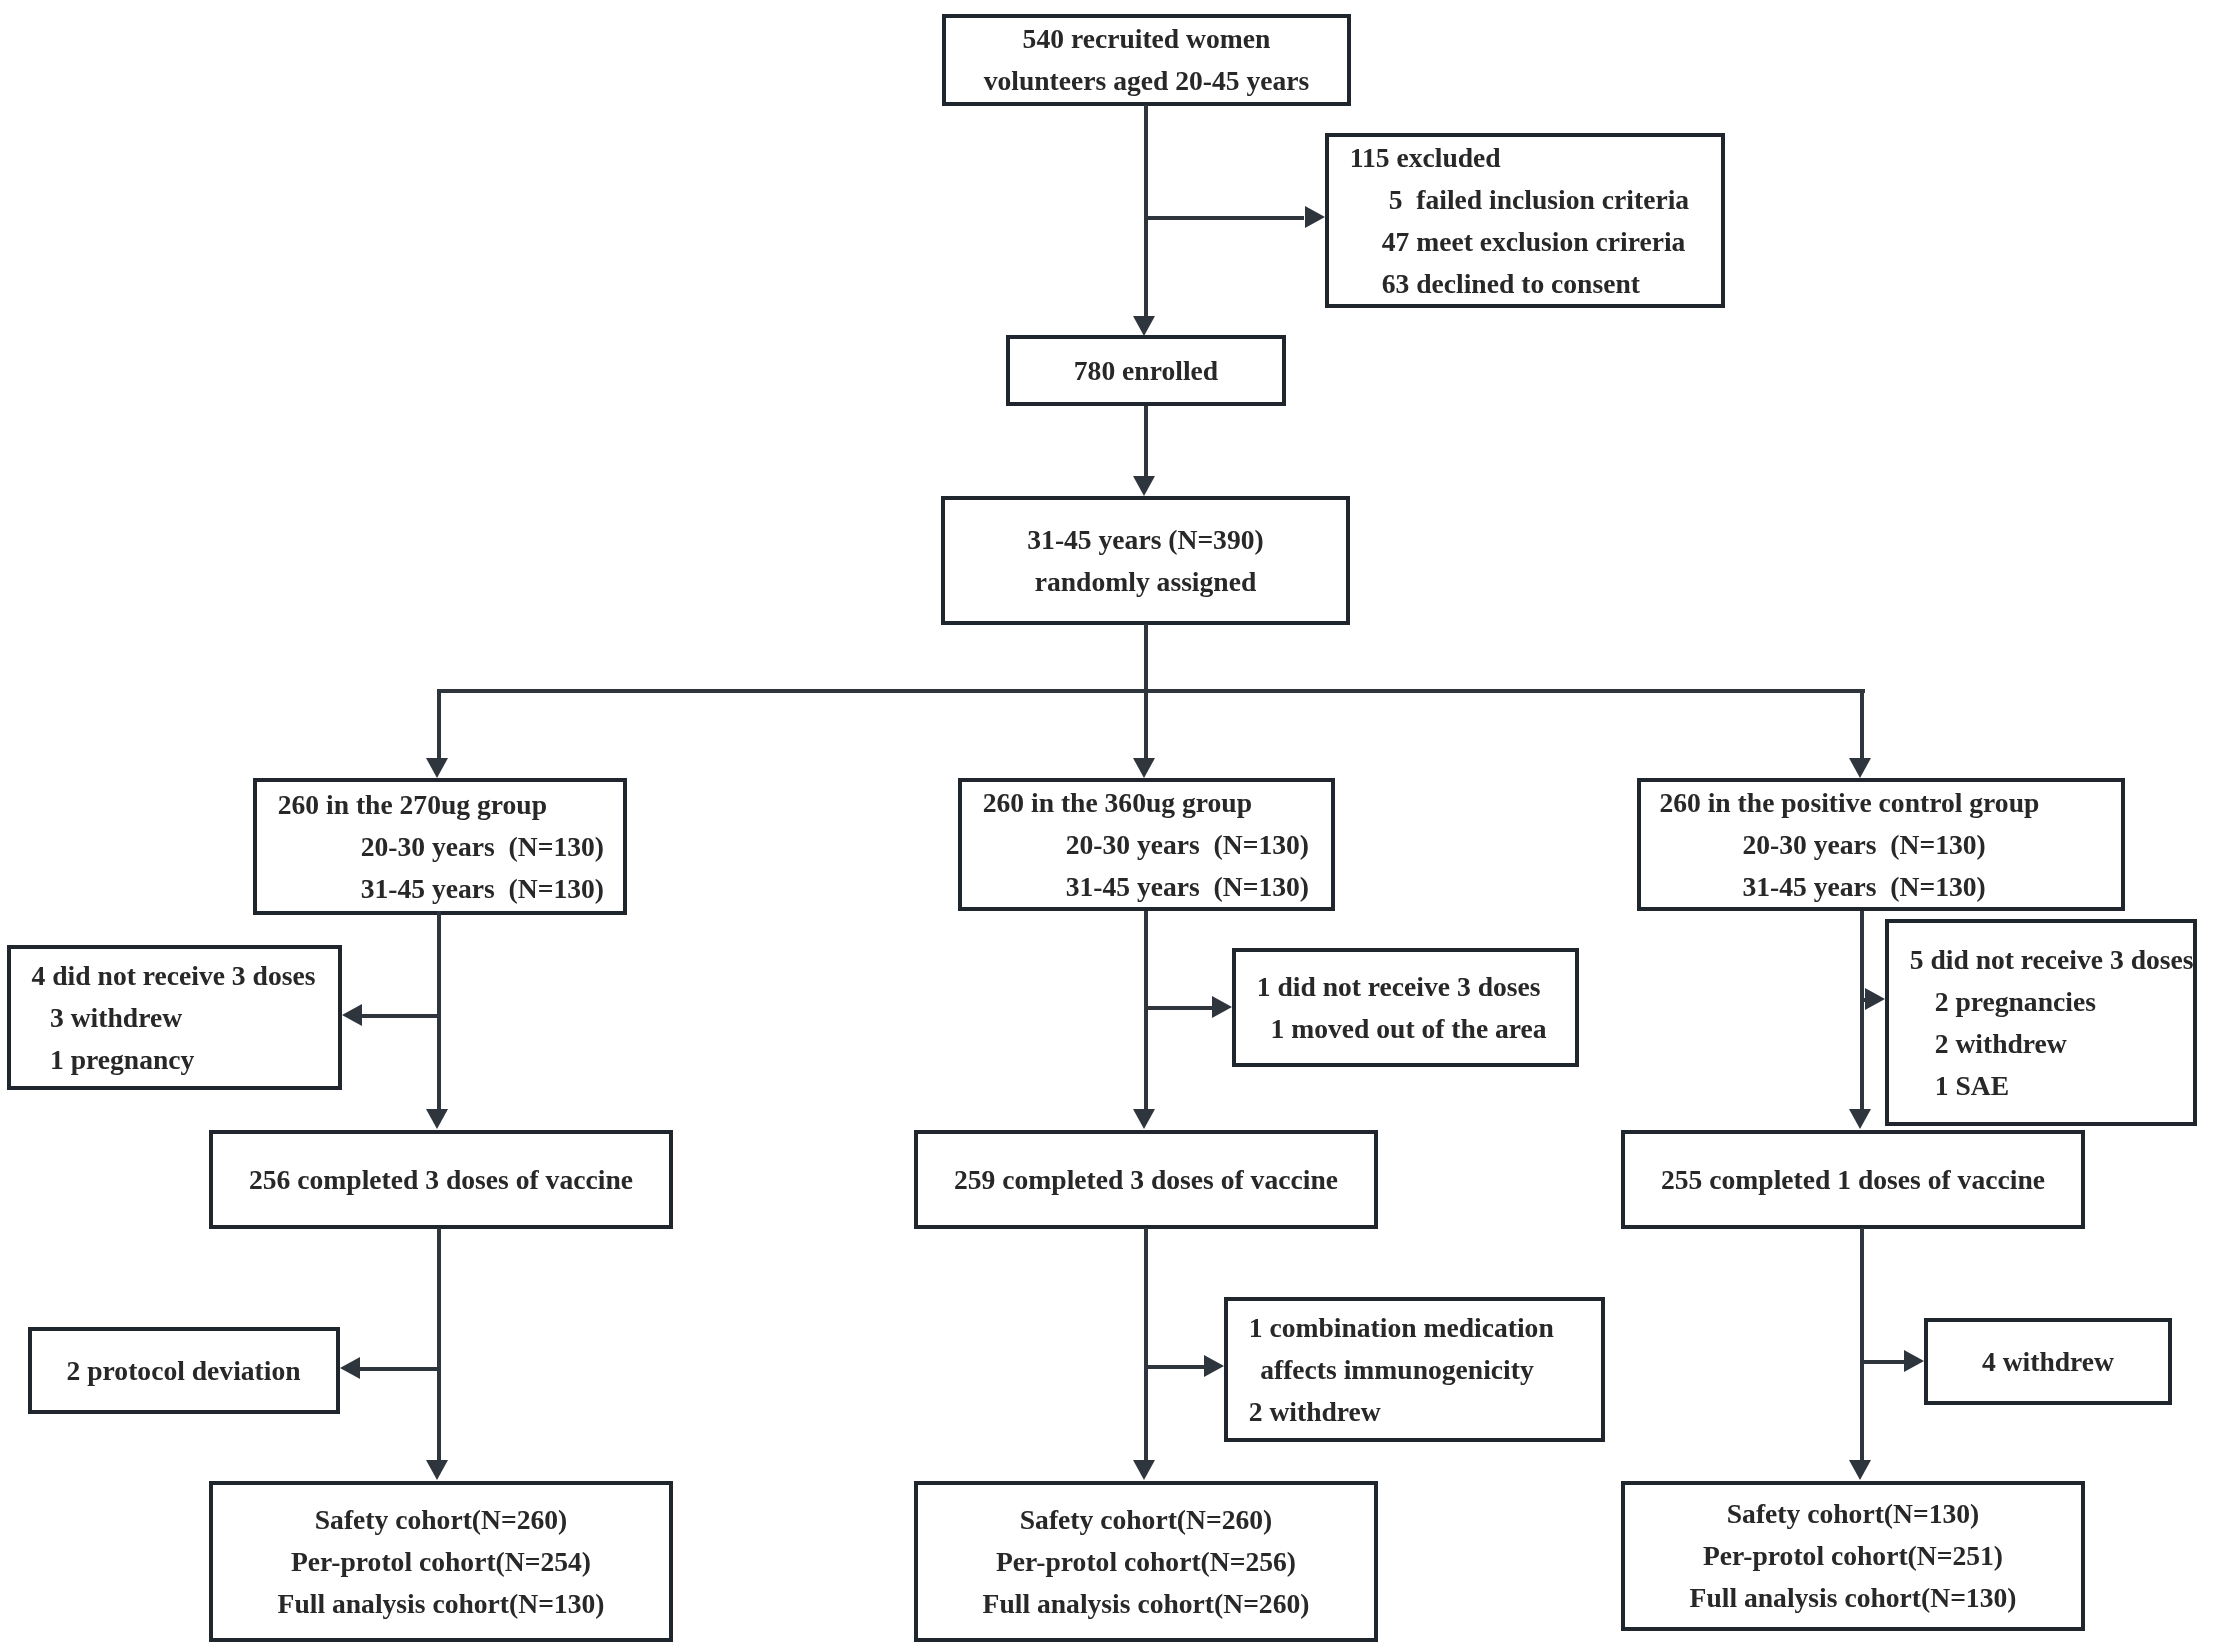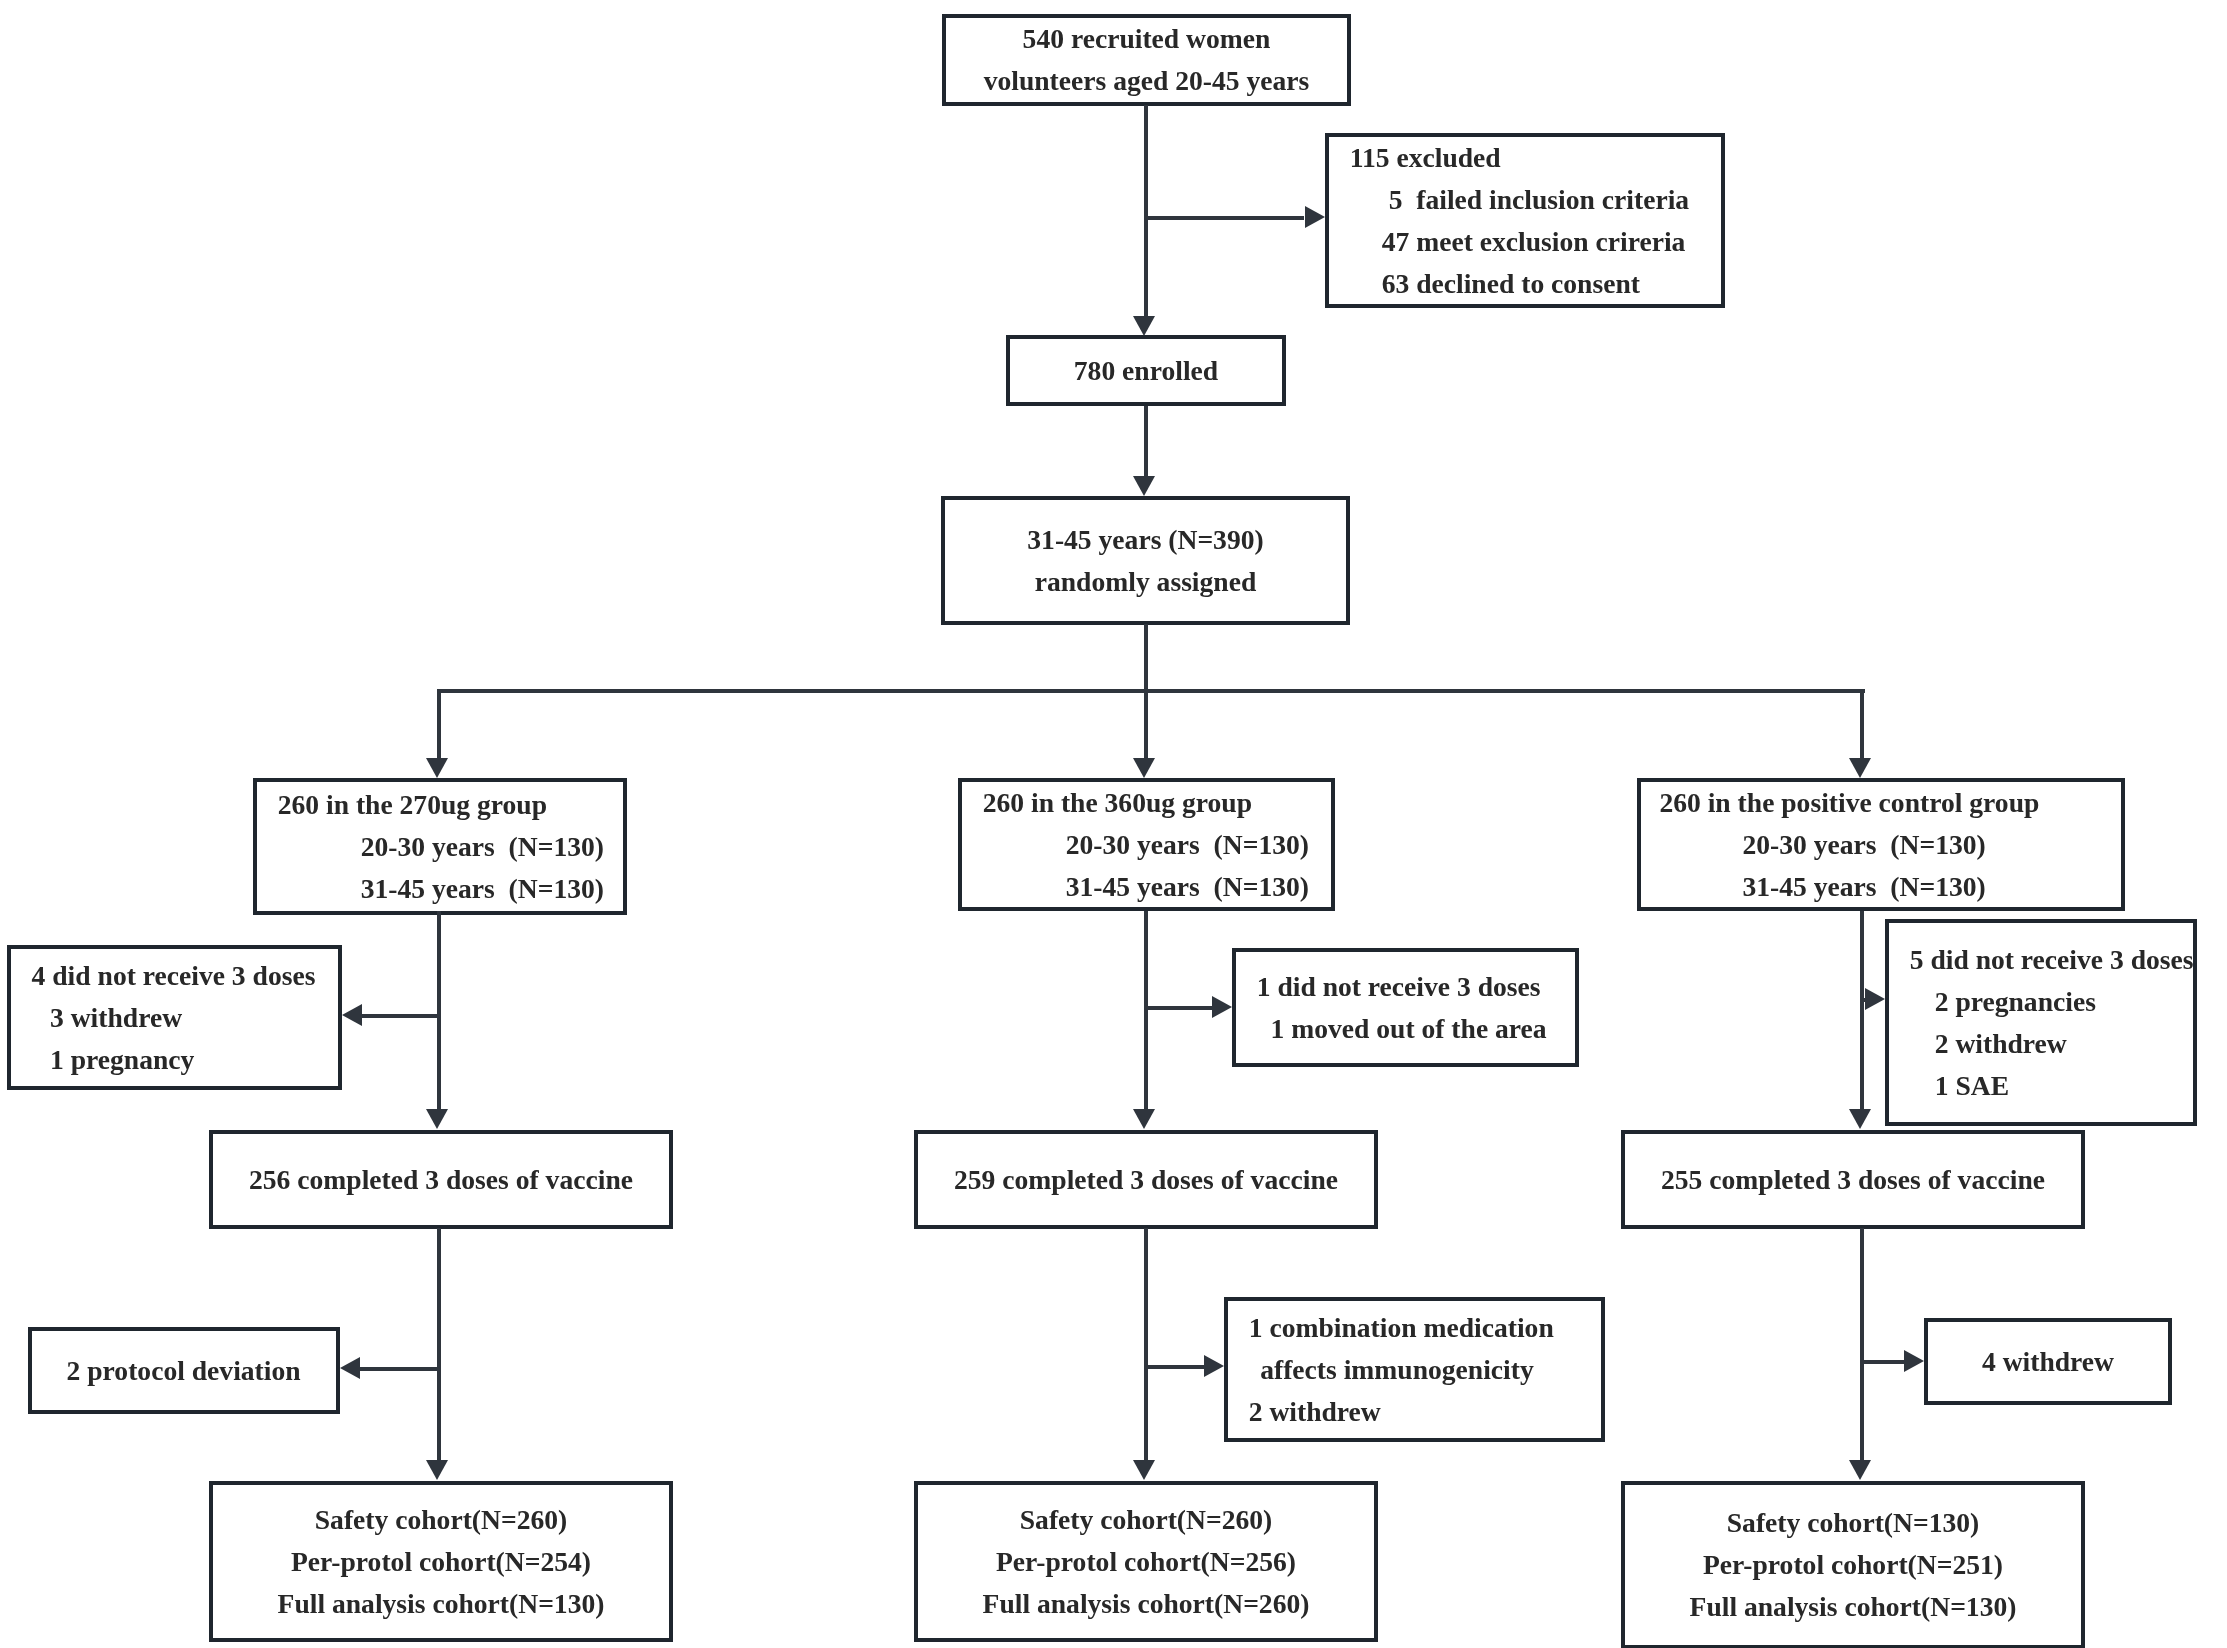--- a/index.html
+++ b/index.html
@@ -121,7 +121,7 @@
   </div>
 
   <div class="box center" style="left:1621px;top:1130px;width:464px;height:99px;">
-    <div class="line">255 completed 3 doses of vaccine</div>
+    <div class="line">255 completed 1 doses of vaccine</div>
   </div>
 
   <div class="box center" style="left:27.6px;top:1327px;width:312px;height:87px;">

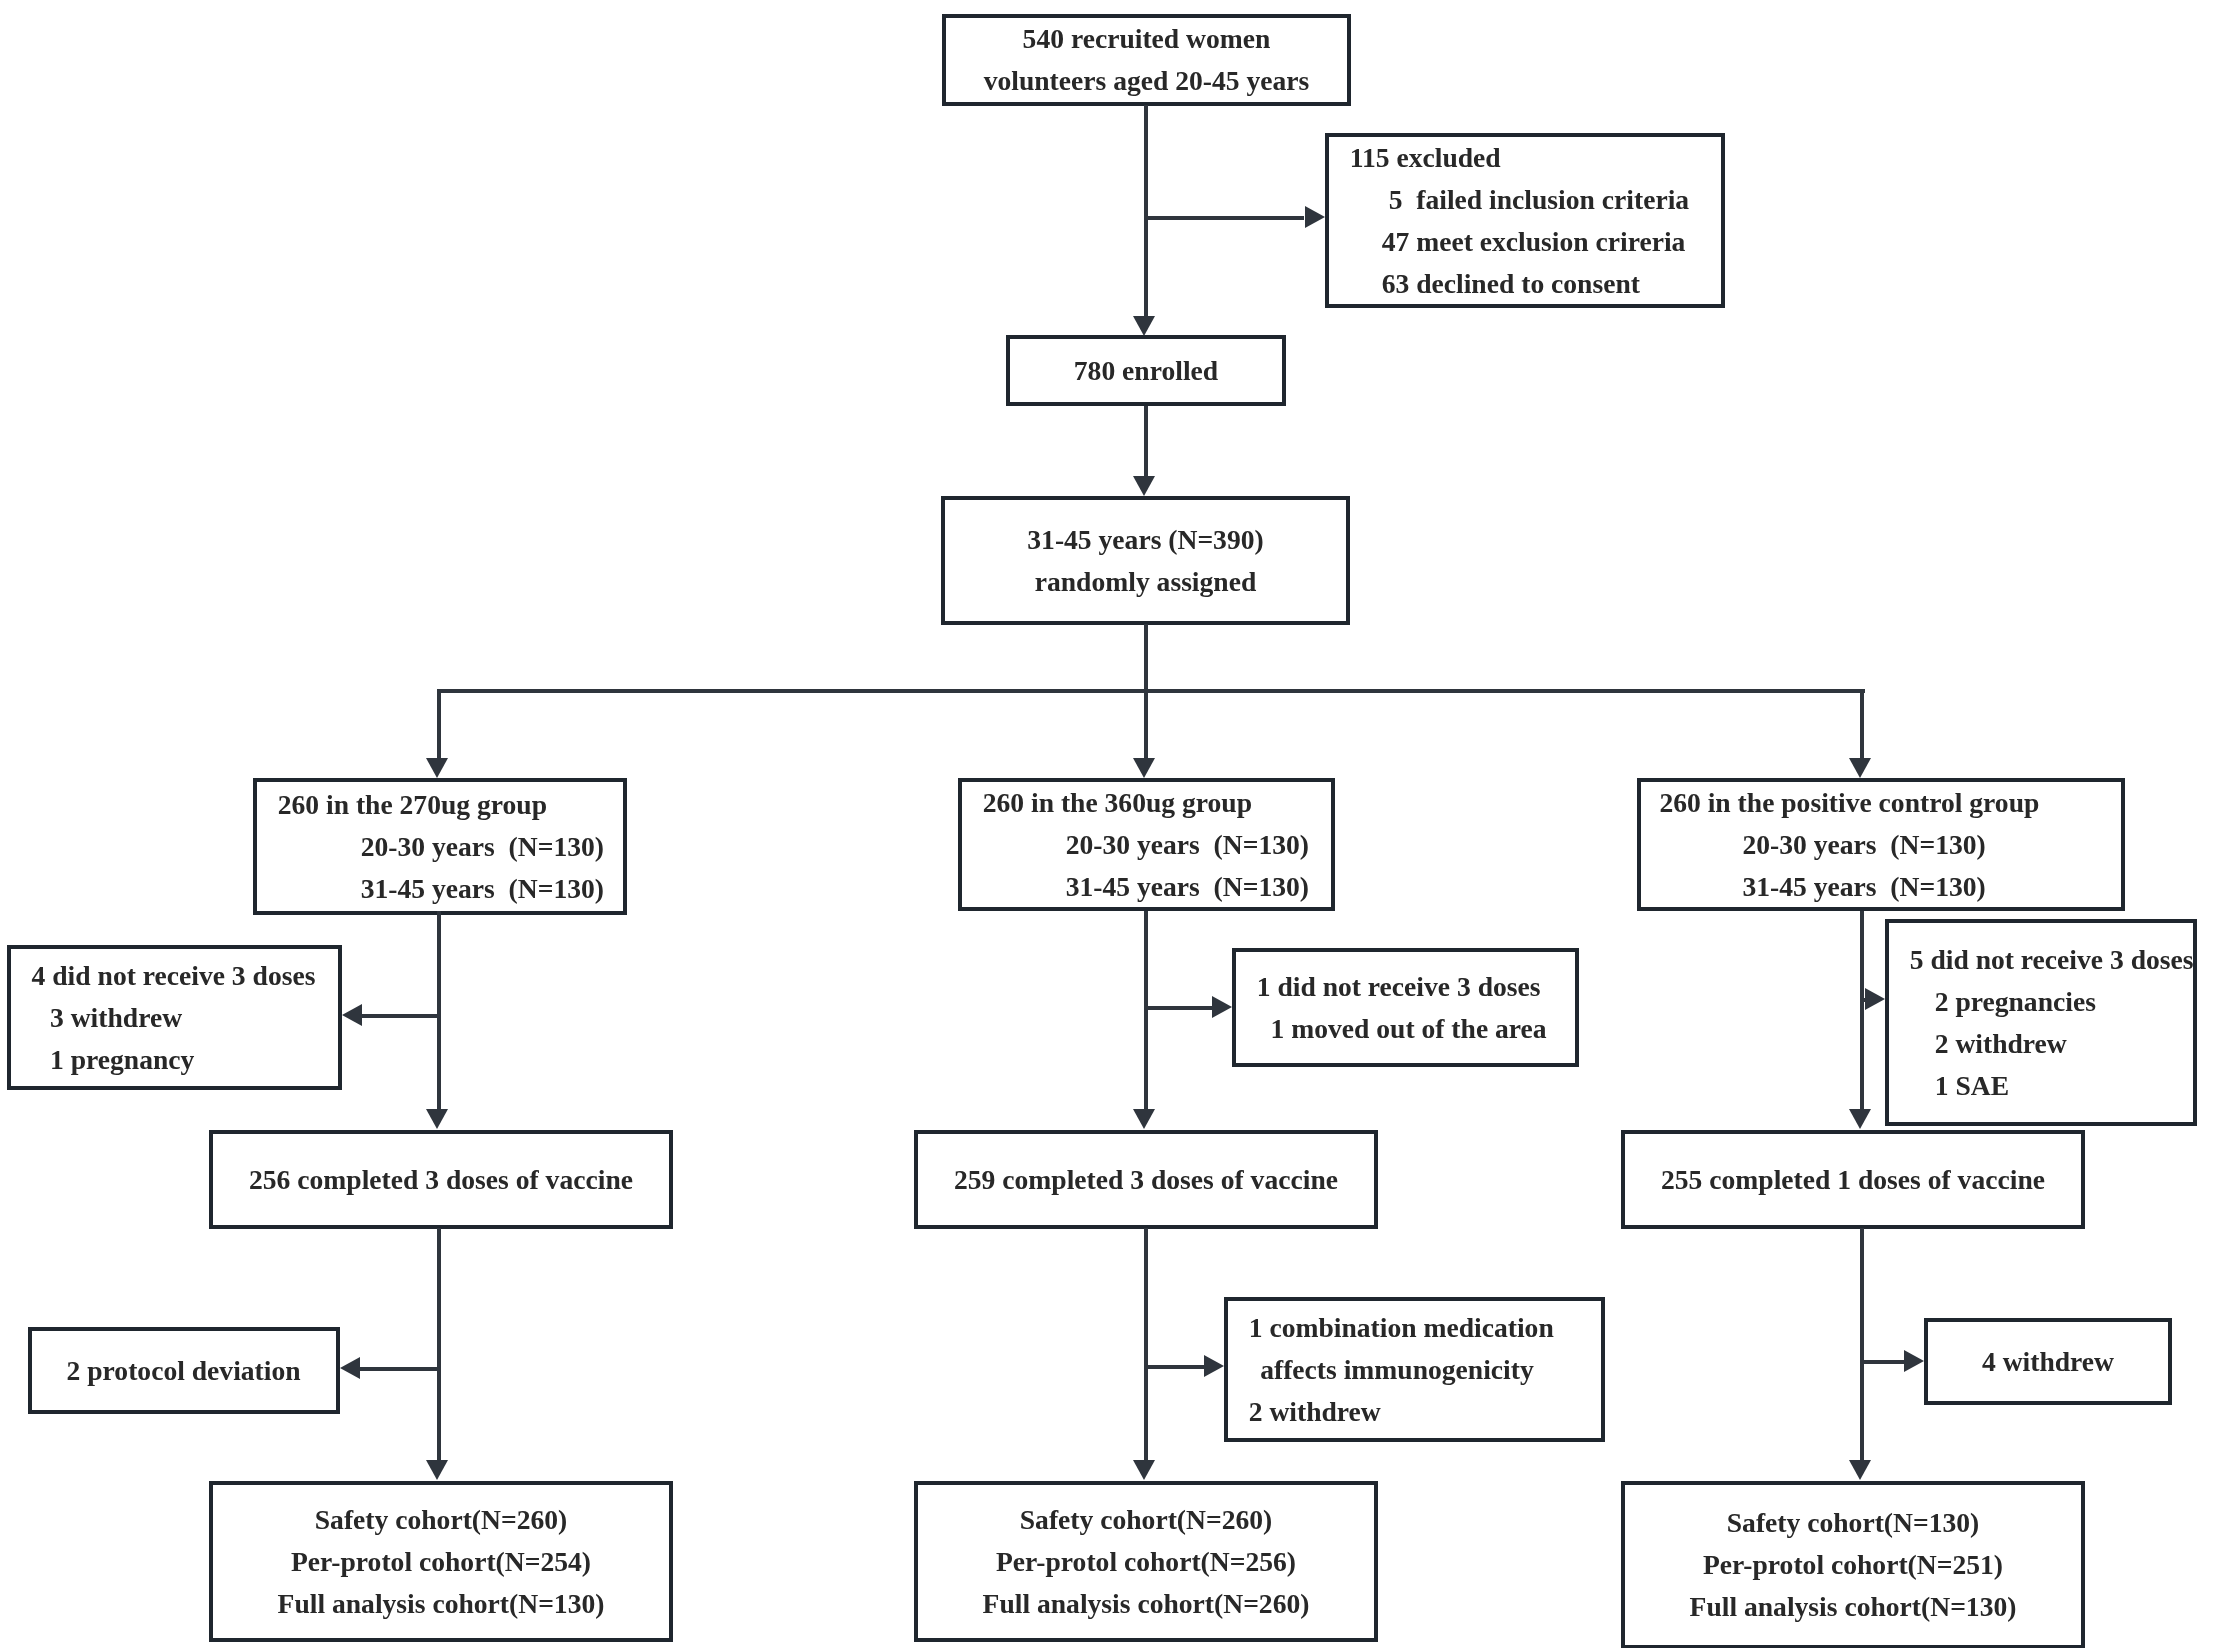--- a/index.html
+++ b/index.html
@@ -150,7 +150,7 @@
     <div class="line">Full analysis cohort(N=260)</div>
   </div>
 
-  <div class="box center" style="left:1621px;top:1481px;width:464px;height:168px;">
+  <div class="box center" style="left:1621px;top:1481px;width:464px;height:150px;">
     <div class="line">Safety cohort(N=130)</div>
     <div class="line">Per-protol cohort(N=251)</div>
     <div class="line">Full analysis cohort(N=130)</div>

